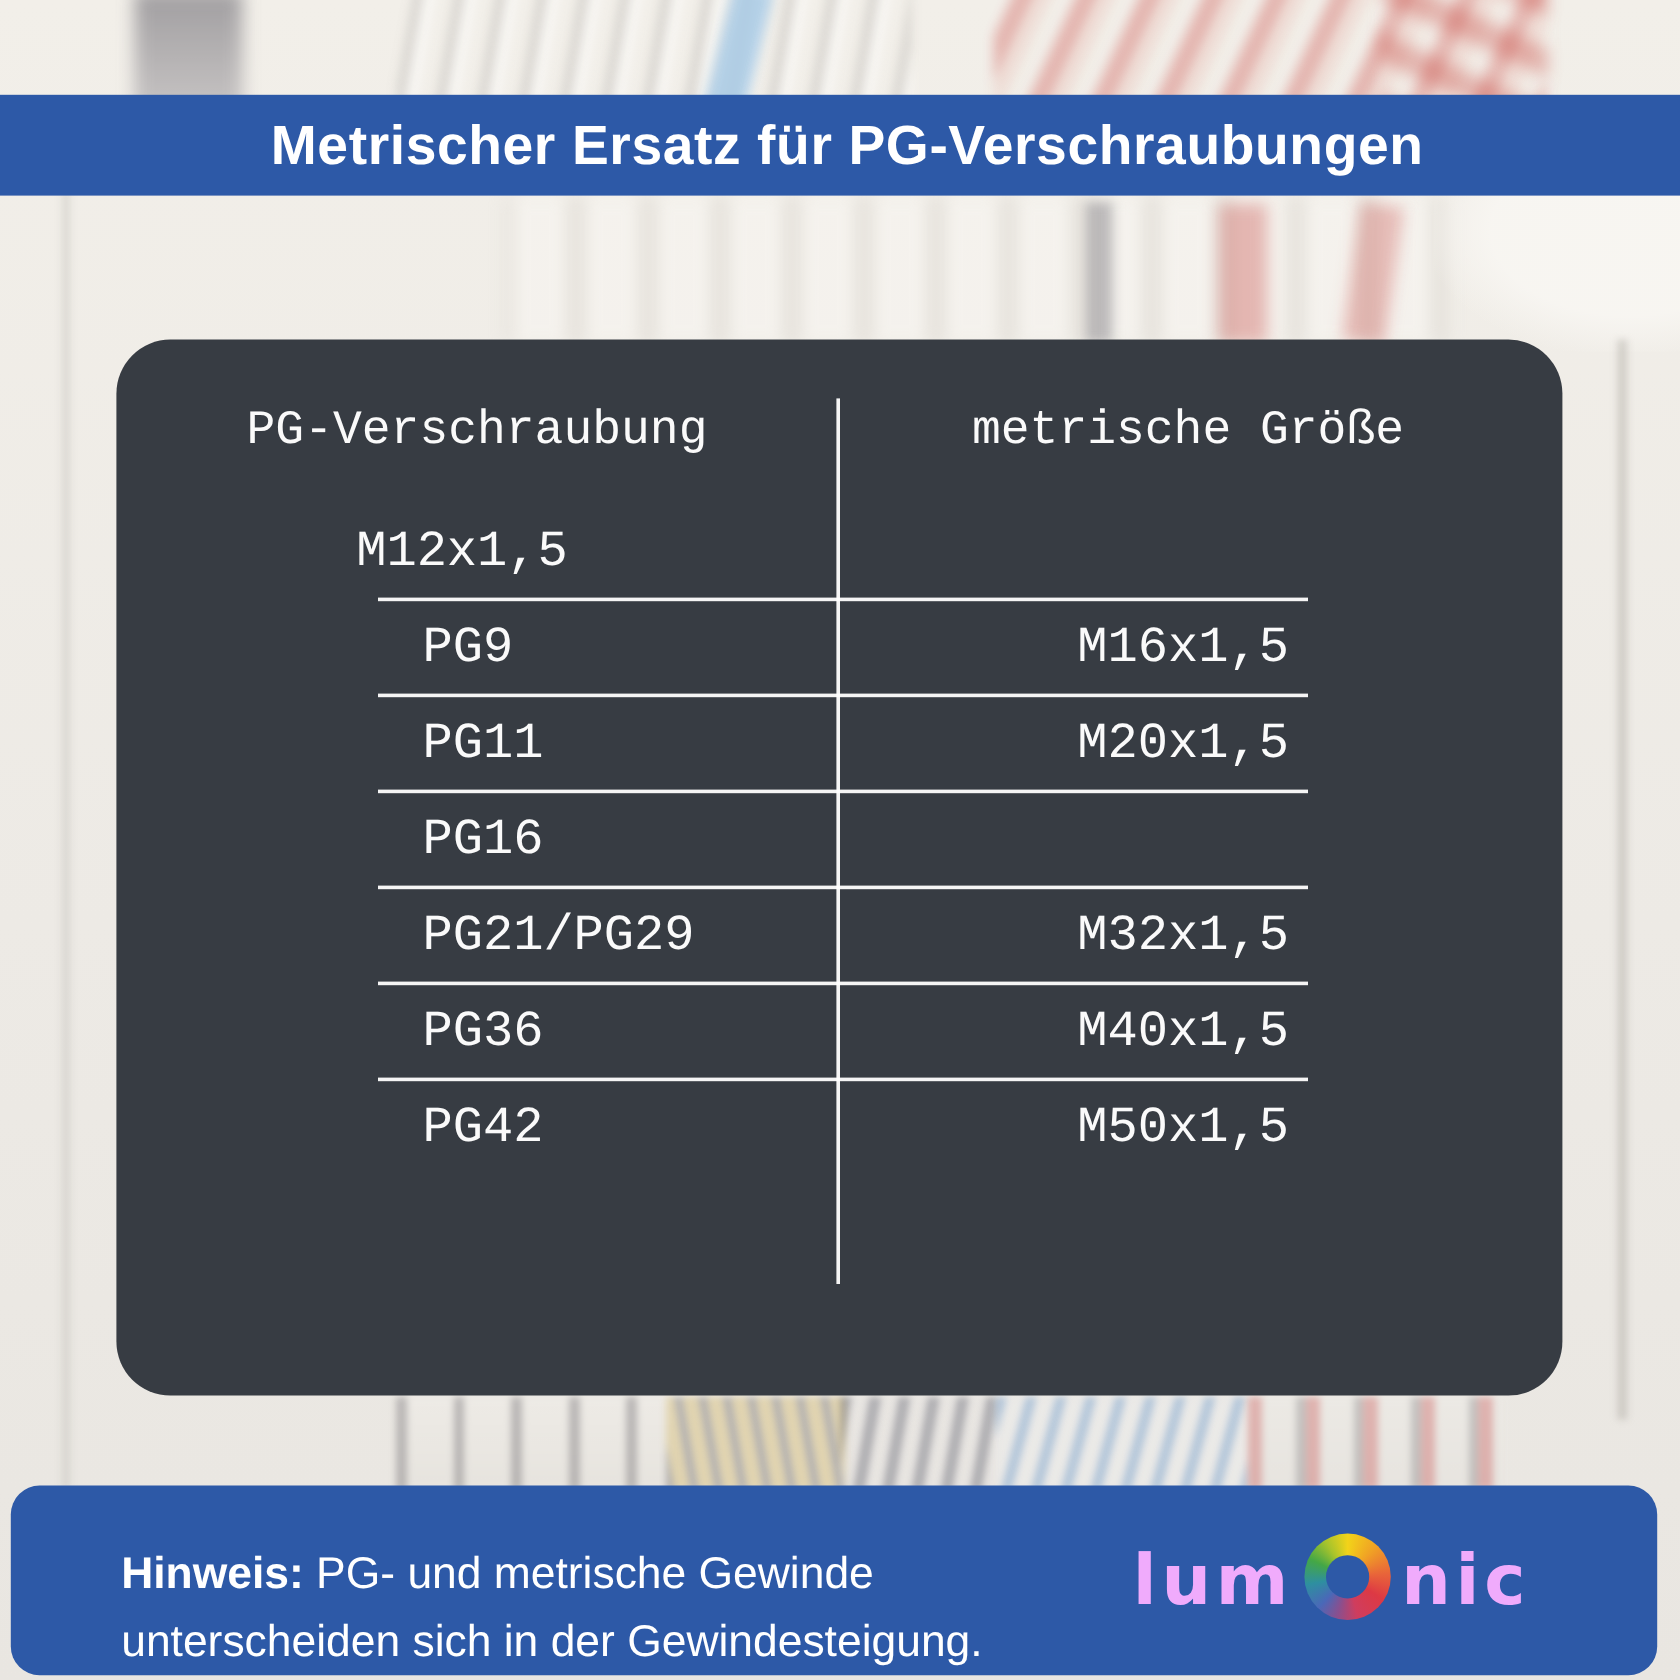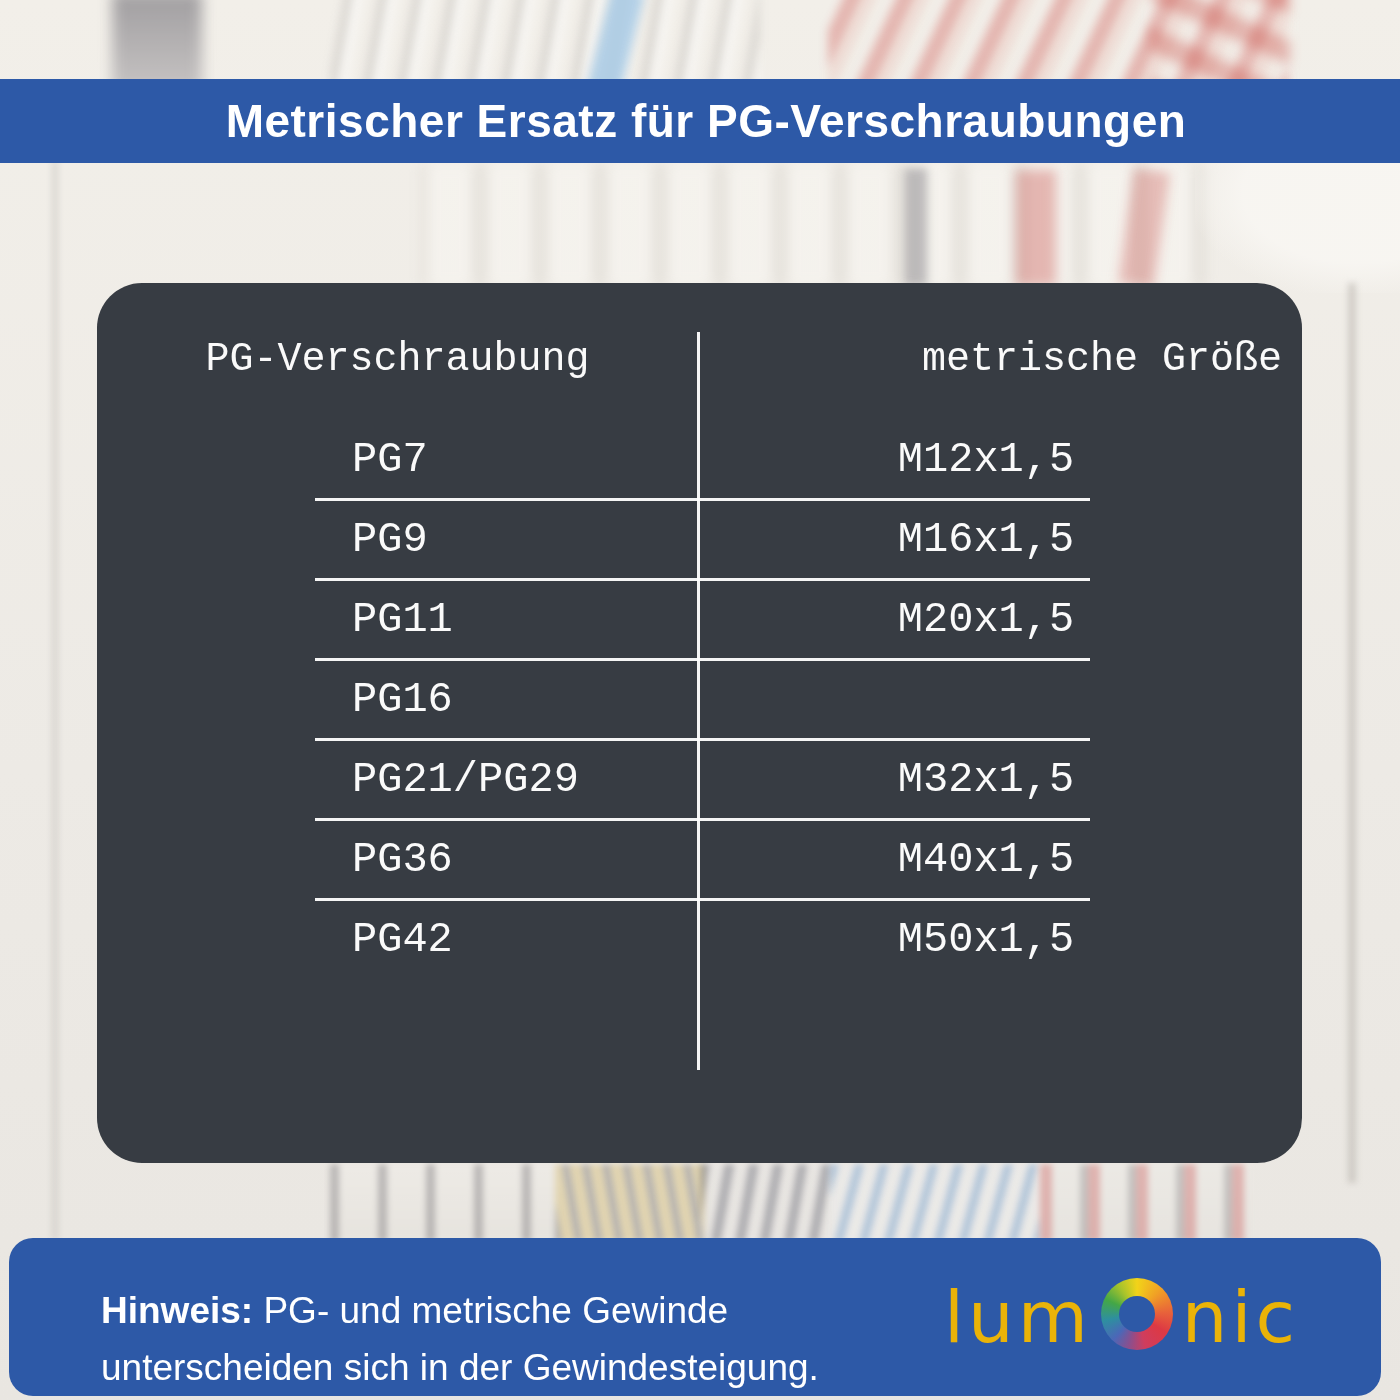--- a/index.html
+++ b/index.html
@@ -60,7 +60,7 @@
     background:#373c43;border-radius:45px;color:#fafafa;font-family:Liberation Mono, monospace;}
   .thead{position:absolute;top:54px;left:0;width:100%;display:flex;font-size:40px;}
   .th-left{width:601px;text-align:center;}
-  .th-right{width:604px;text-align:right;padding-right:20px;box-sizing:border-box;}
+  .th-right{width:604px;text-align:center;padding-right:20px;box-sizing:border-box;}
   .col-divider{position:absolute;left:600px;top:49px;width:3px;height:738px;background:rgba(255,255,255,.95);}
   .tbody{position:absolute;top:137px;left:0;width:100%;}
   .trow{position:relative;display:flex;height:80px;align-items:center;font-size:42px;}

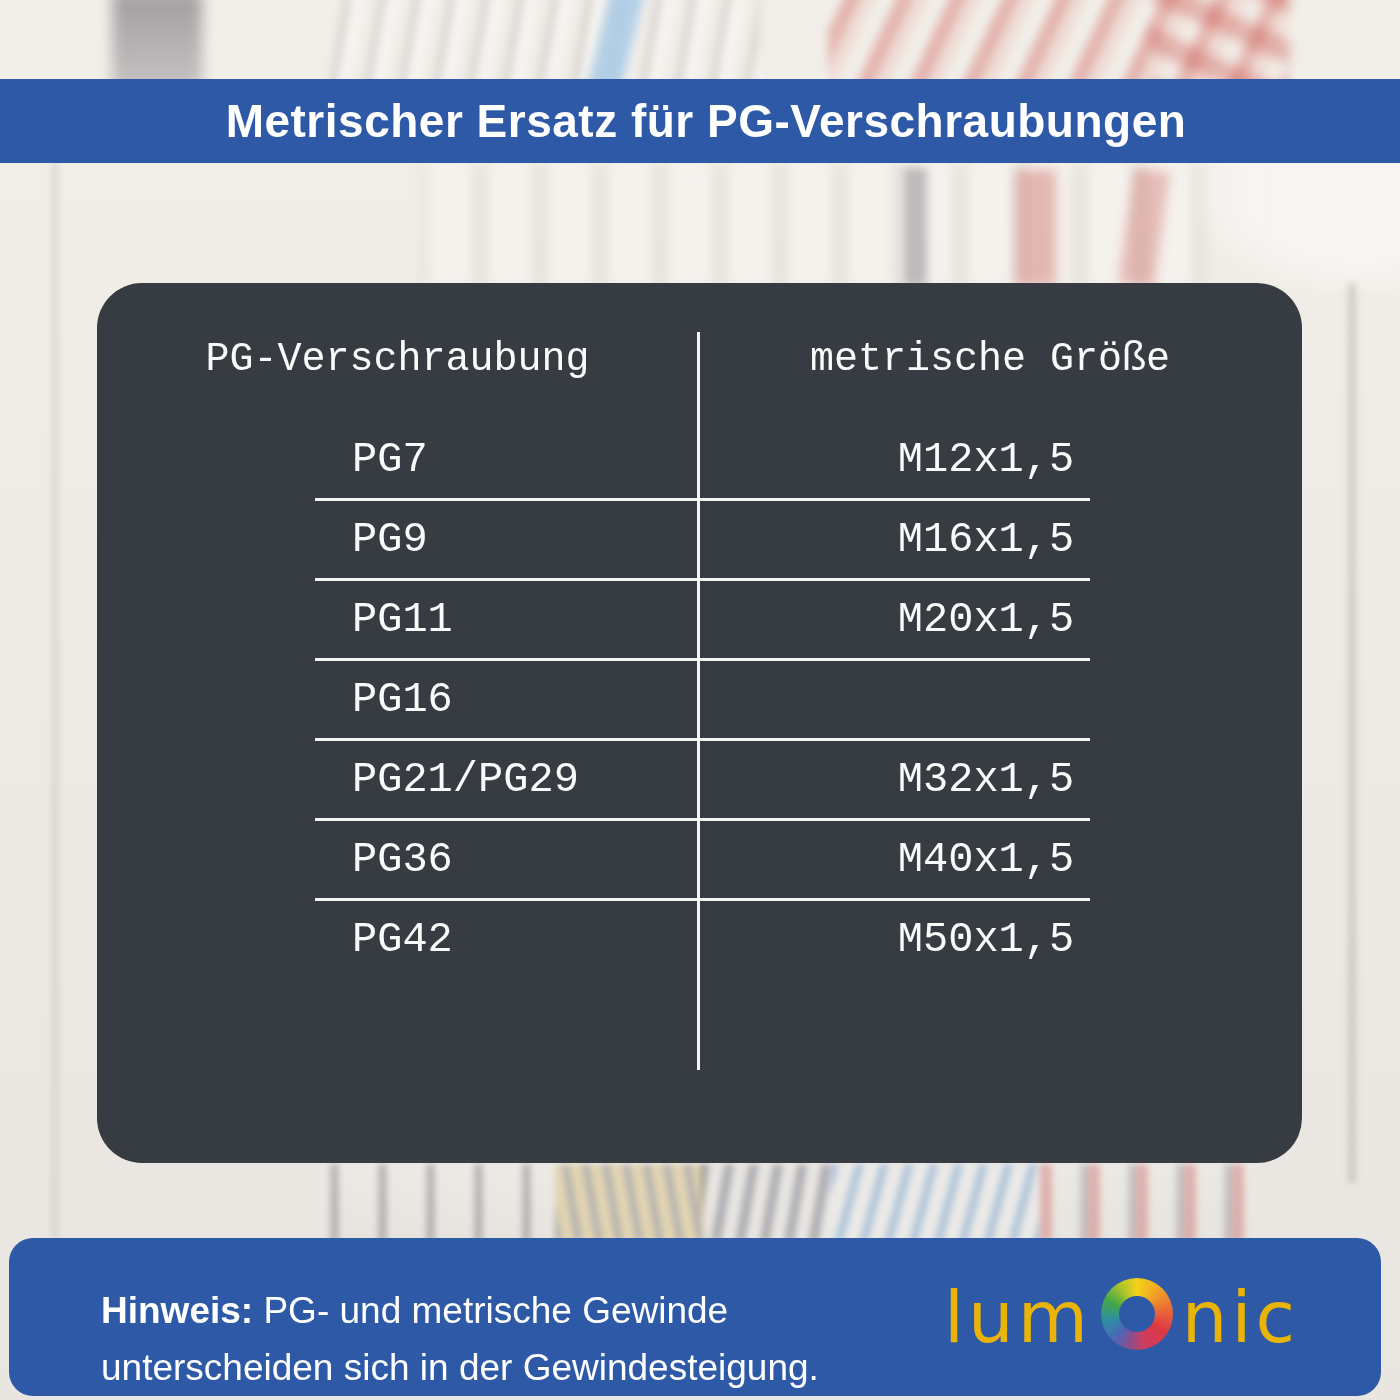--- a/index.html
+++ b/index.html
@@ -119,7 +119,6 @@
     <div class="col-divider"></div>
     <div class="tbody">
       <div class="trow">
-        <div class="cell-pg">PG7</div>
         <div class="cell-metric">M12x1,5</div>
       </div>
       <div class="trow">

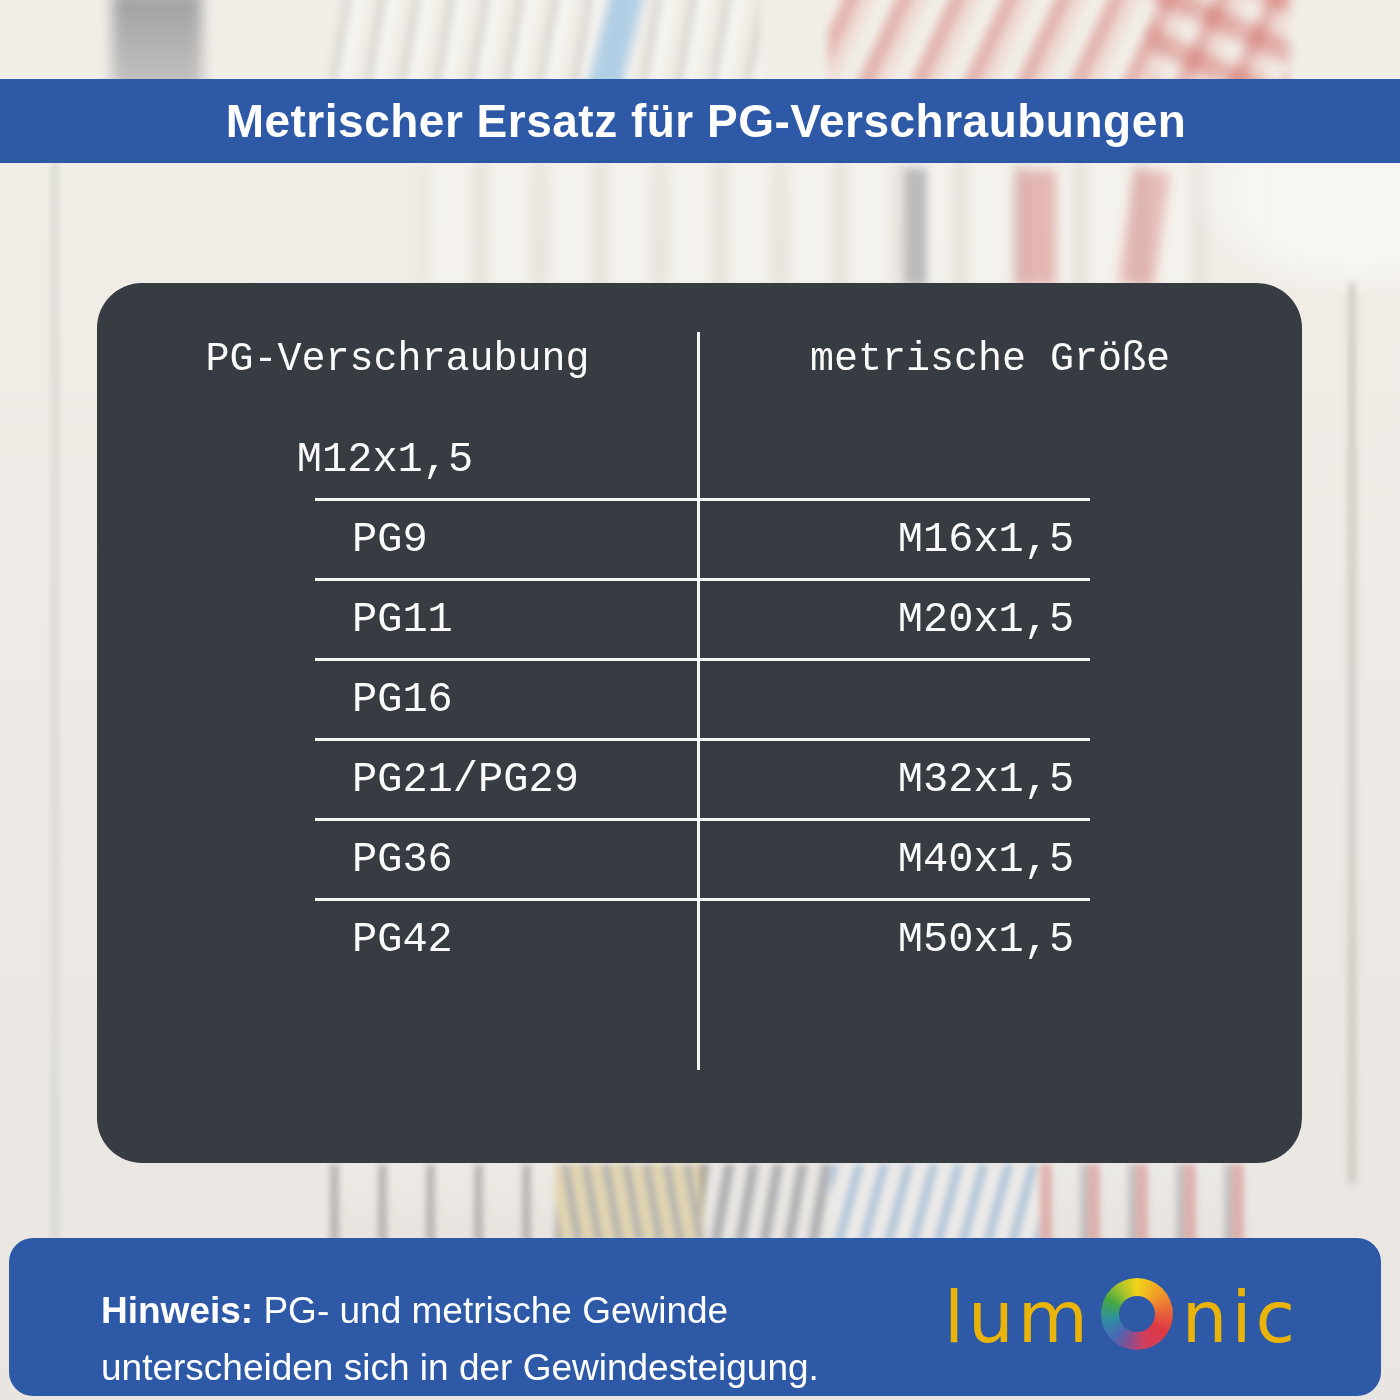--- a/index.html
+++ b/index.html
@@ -74,8 +74,8 @@
   .note{position:absolute;left:92px;top:44px;width:800px;margin:0;font-size:37px;line-height:57px;}
   .note b{font-weight:bold;}
   .logo{position:absolute;left:935px;top:0;height:158px;display:flex;align-items:center;}
-  .logo .ltxt{font-family:"DejaVu Sans", sans-serif;font-size:72px;line-height:1;letter-spacing:4px;
-    font-weight:normal;color:#eab308;}
+  .logo .ltxt{font-family:"DejaVu Sans", sans-serif;font-size:58px;line-height:1;letter-spacing:4px;
+    font-weight:bold;color:#f0abfc;}
   .ring{position:relative;width:72px;height:72px;border-radius:50%;margin:0 9px 6px 9px;
     background:conic-gradient(from 0deg,
       #f2d319 0%, #f0a125 12%, #e8633a 24%, #dd3944 34%, #cf3d5e 46%,

